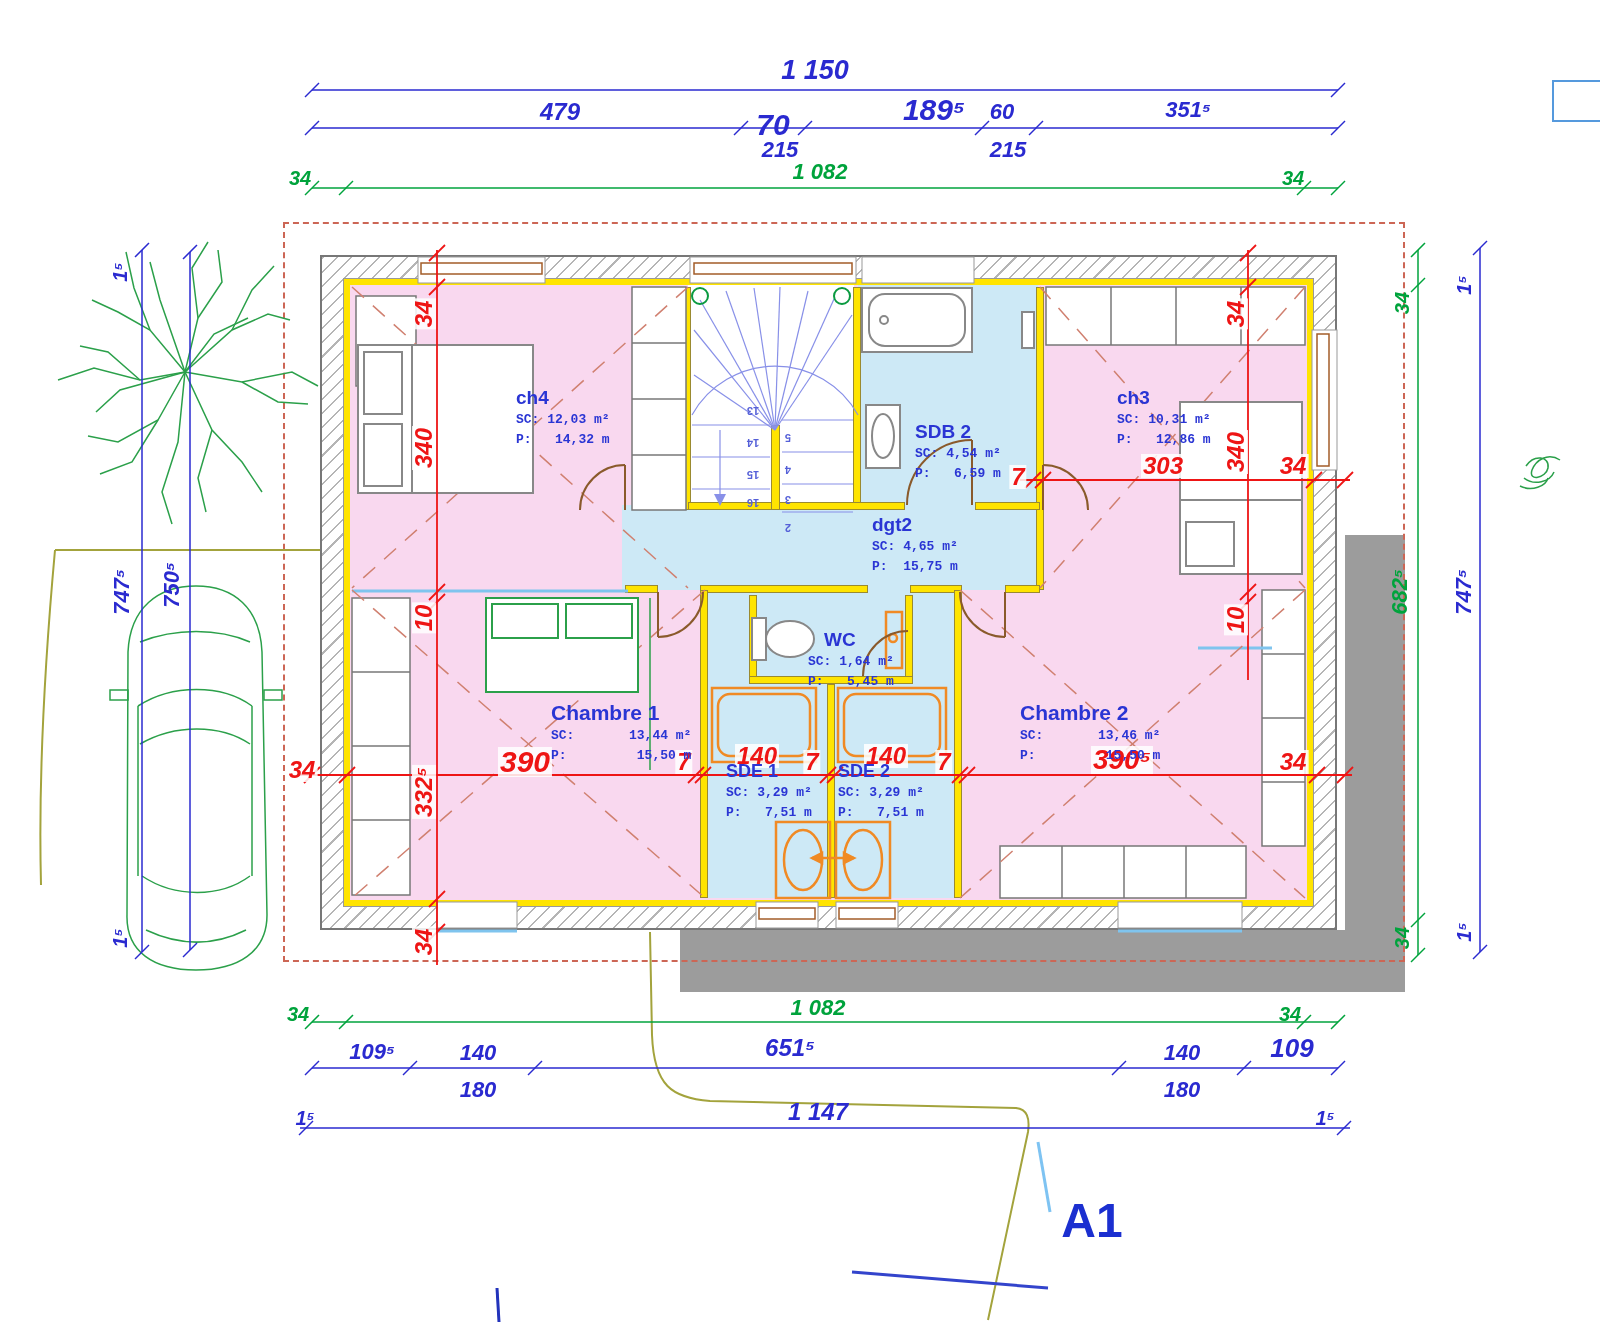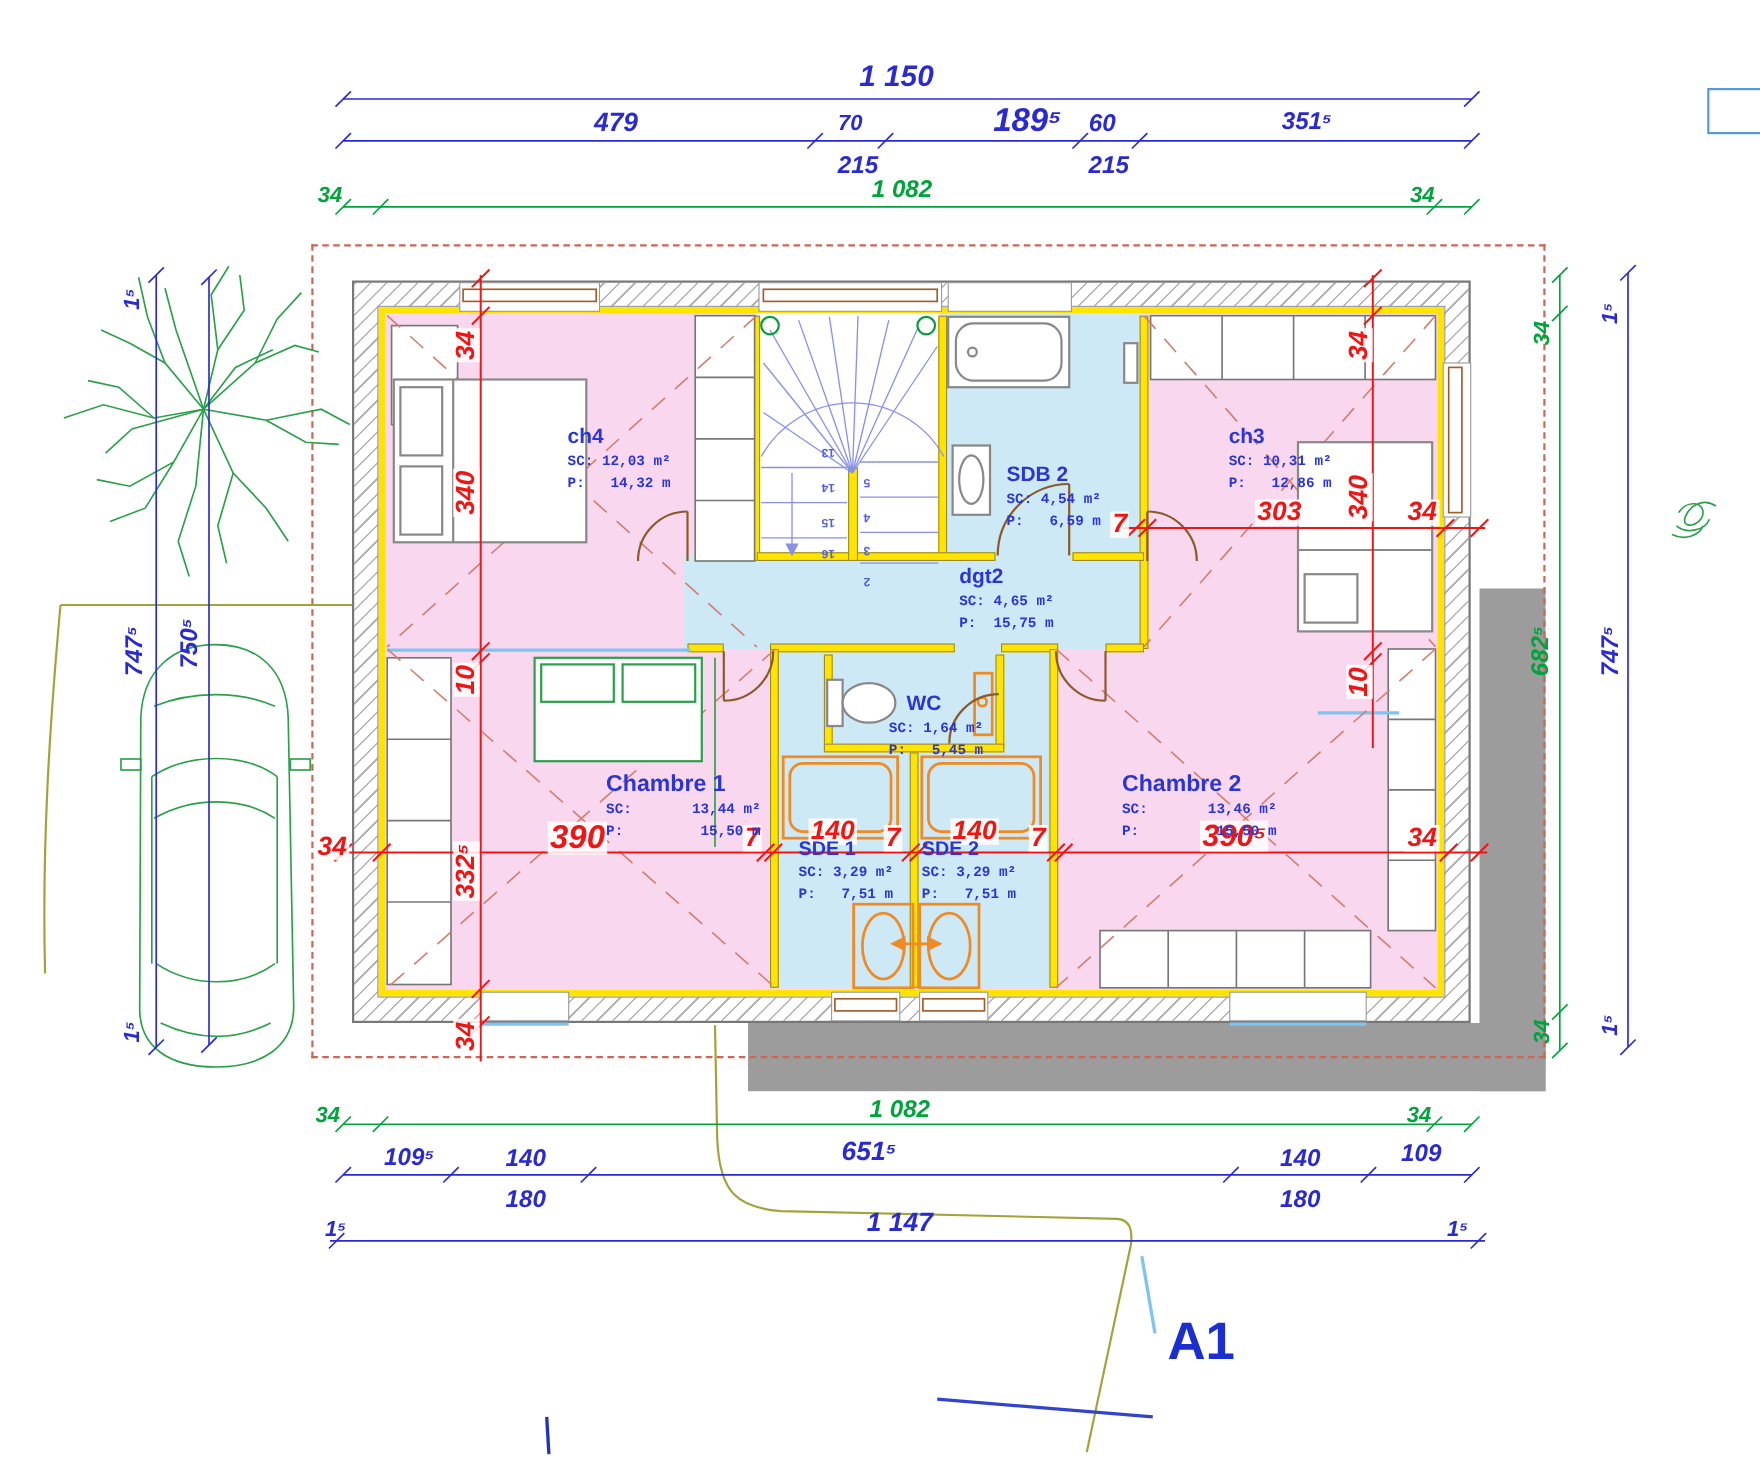--- a/index.html
+++ b/index.html
@@ -352,7 +352,7 @@
 
   <span class="lbl it c-blue" style="left:815px;top:70px;font-size:27px">1 150</span>
   <span class="lbl it c-blue" style="left:560px;top:112px;font-size:24px">479</span>
-  <span class="lbl it c-blue" style="left:773px;top:112px;font-size:20px">70</span>
+  <span class="lbl it c-blue" style="left:773px;top:125px;font-size:30px">70</span>
   <span class="lbl it c-blue" style="left:934px;top:110px;font-size:30px">189⁵</span>
   <span class="lbl it c-blue" style="left:1002px;top:112px;font-size:22px">60</span>
   <span class="lbl it c-blue" style="left:1188px;top:110px;font-size:22px">351⁵</span>

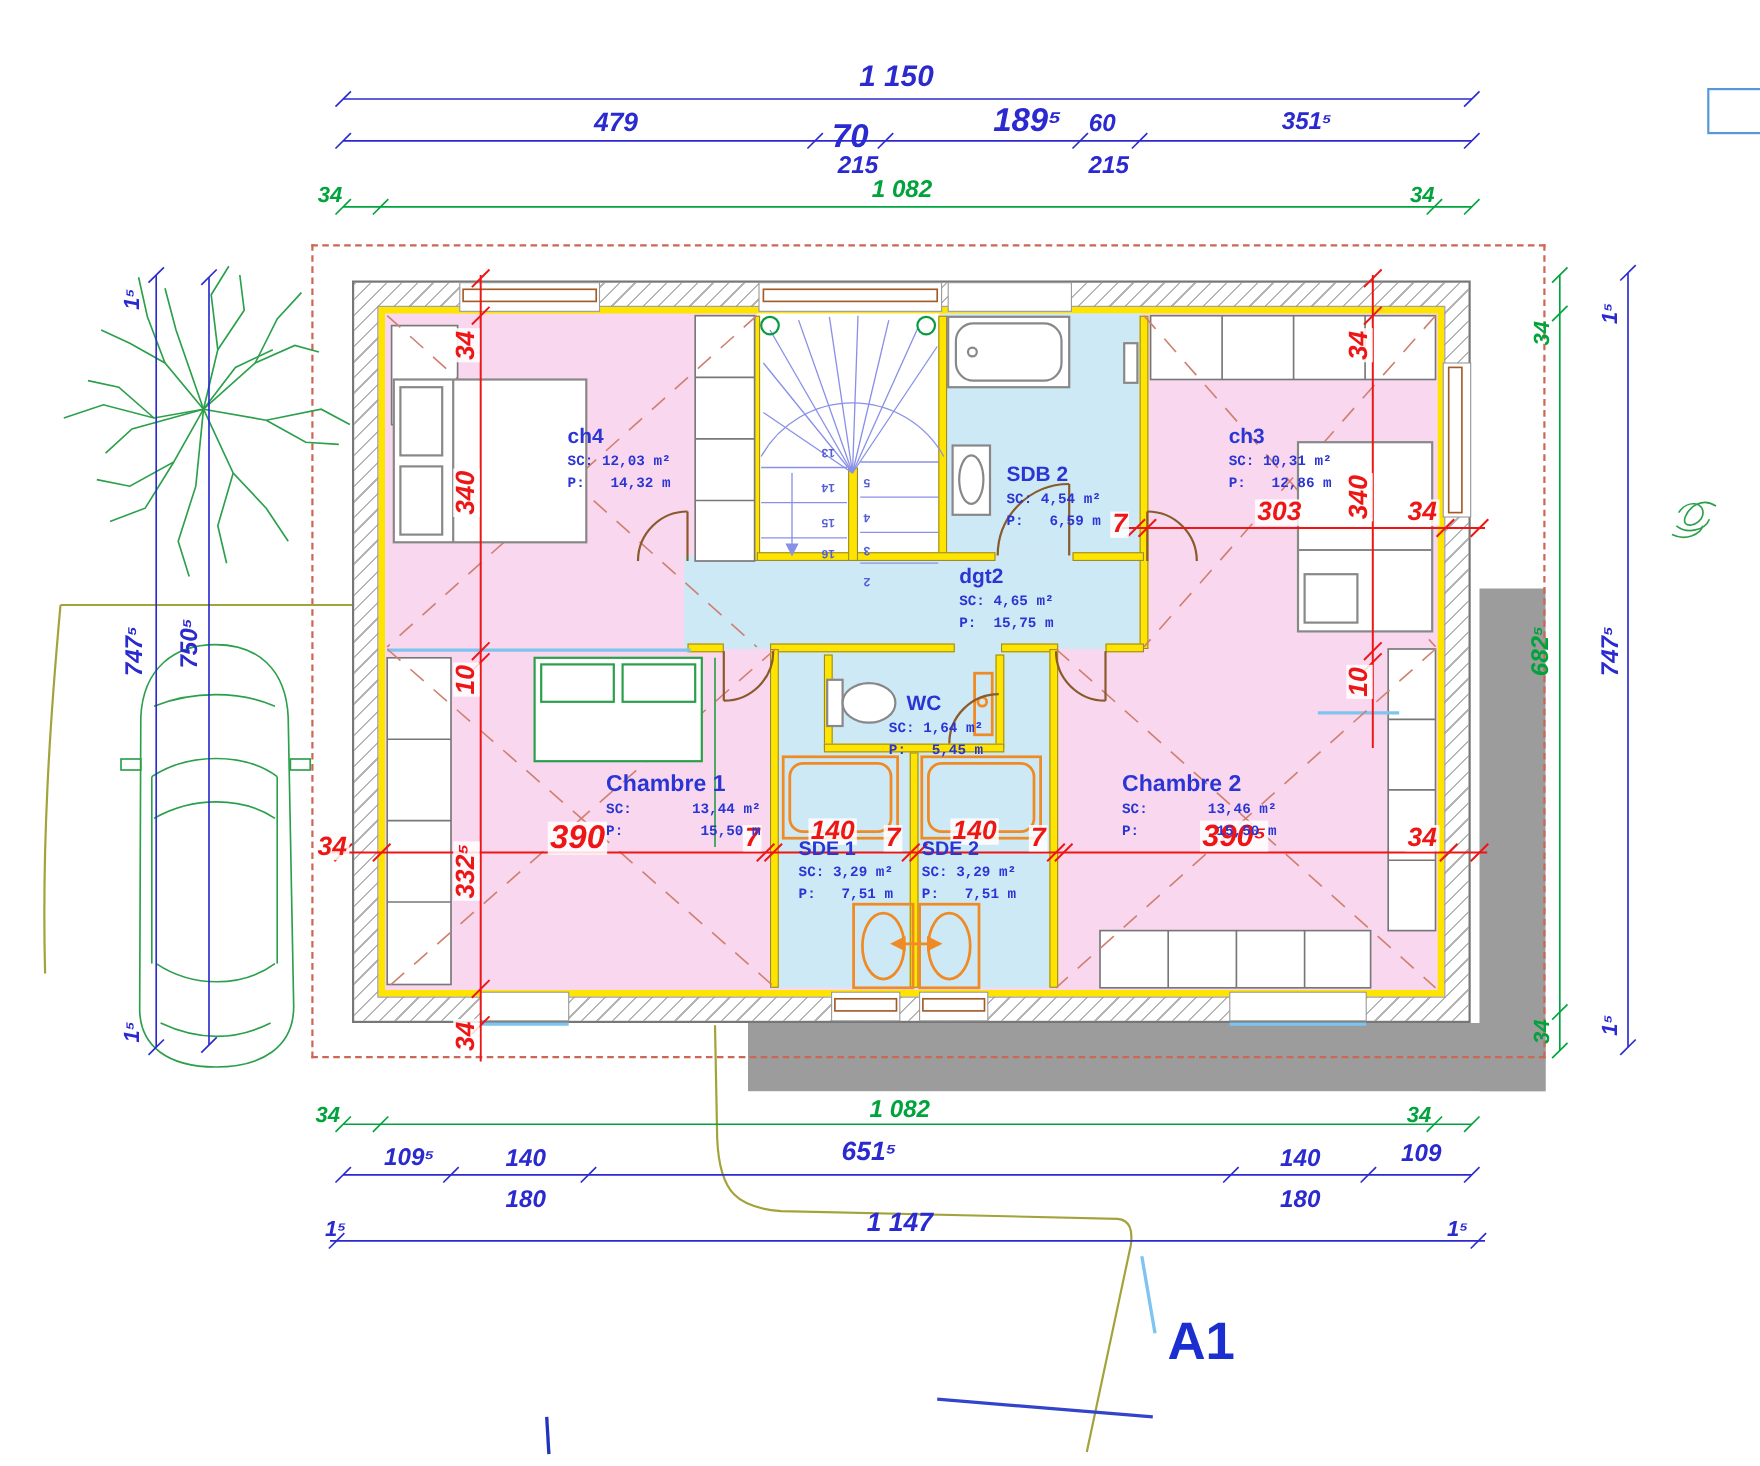--- a/index.html
+++ b/index.html
@@ -406,7 +406,7 @@
   <span class="lbl it c-blue" style="left:478px;top:1053px;font-size:22px">140</span>
   <span class="lbl it c-blue" style="left:790px;top:1048px;font-size:24px">651⁵</span>
   <span class="lbl it c-blue" style="left:1182px;top:1053px;font-size:22px">140</span>
-  <span class="lbl it c-blue" style="left:1292px;top:1048px;font-size:22px">109</span>
+  <span class="lbl it c-blue" style="left:1292px;top:1048px;font-size:26px">109</span>
   <span class="lbl it c-blue" style="left:478px;top:1090px;font-size:22px">180</span>
   <span class="lbl it c-blue" style="left:1182px;top:1090px;font-size:22px">180</span>
   <span class="lbl it c-blue" style="left:305px;top:1118px;font-size:20px">1⁵</span>

